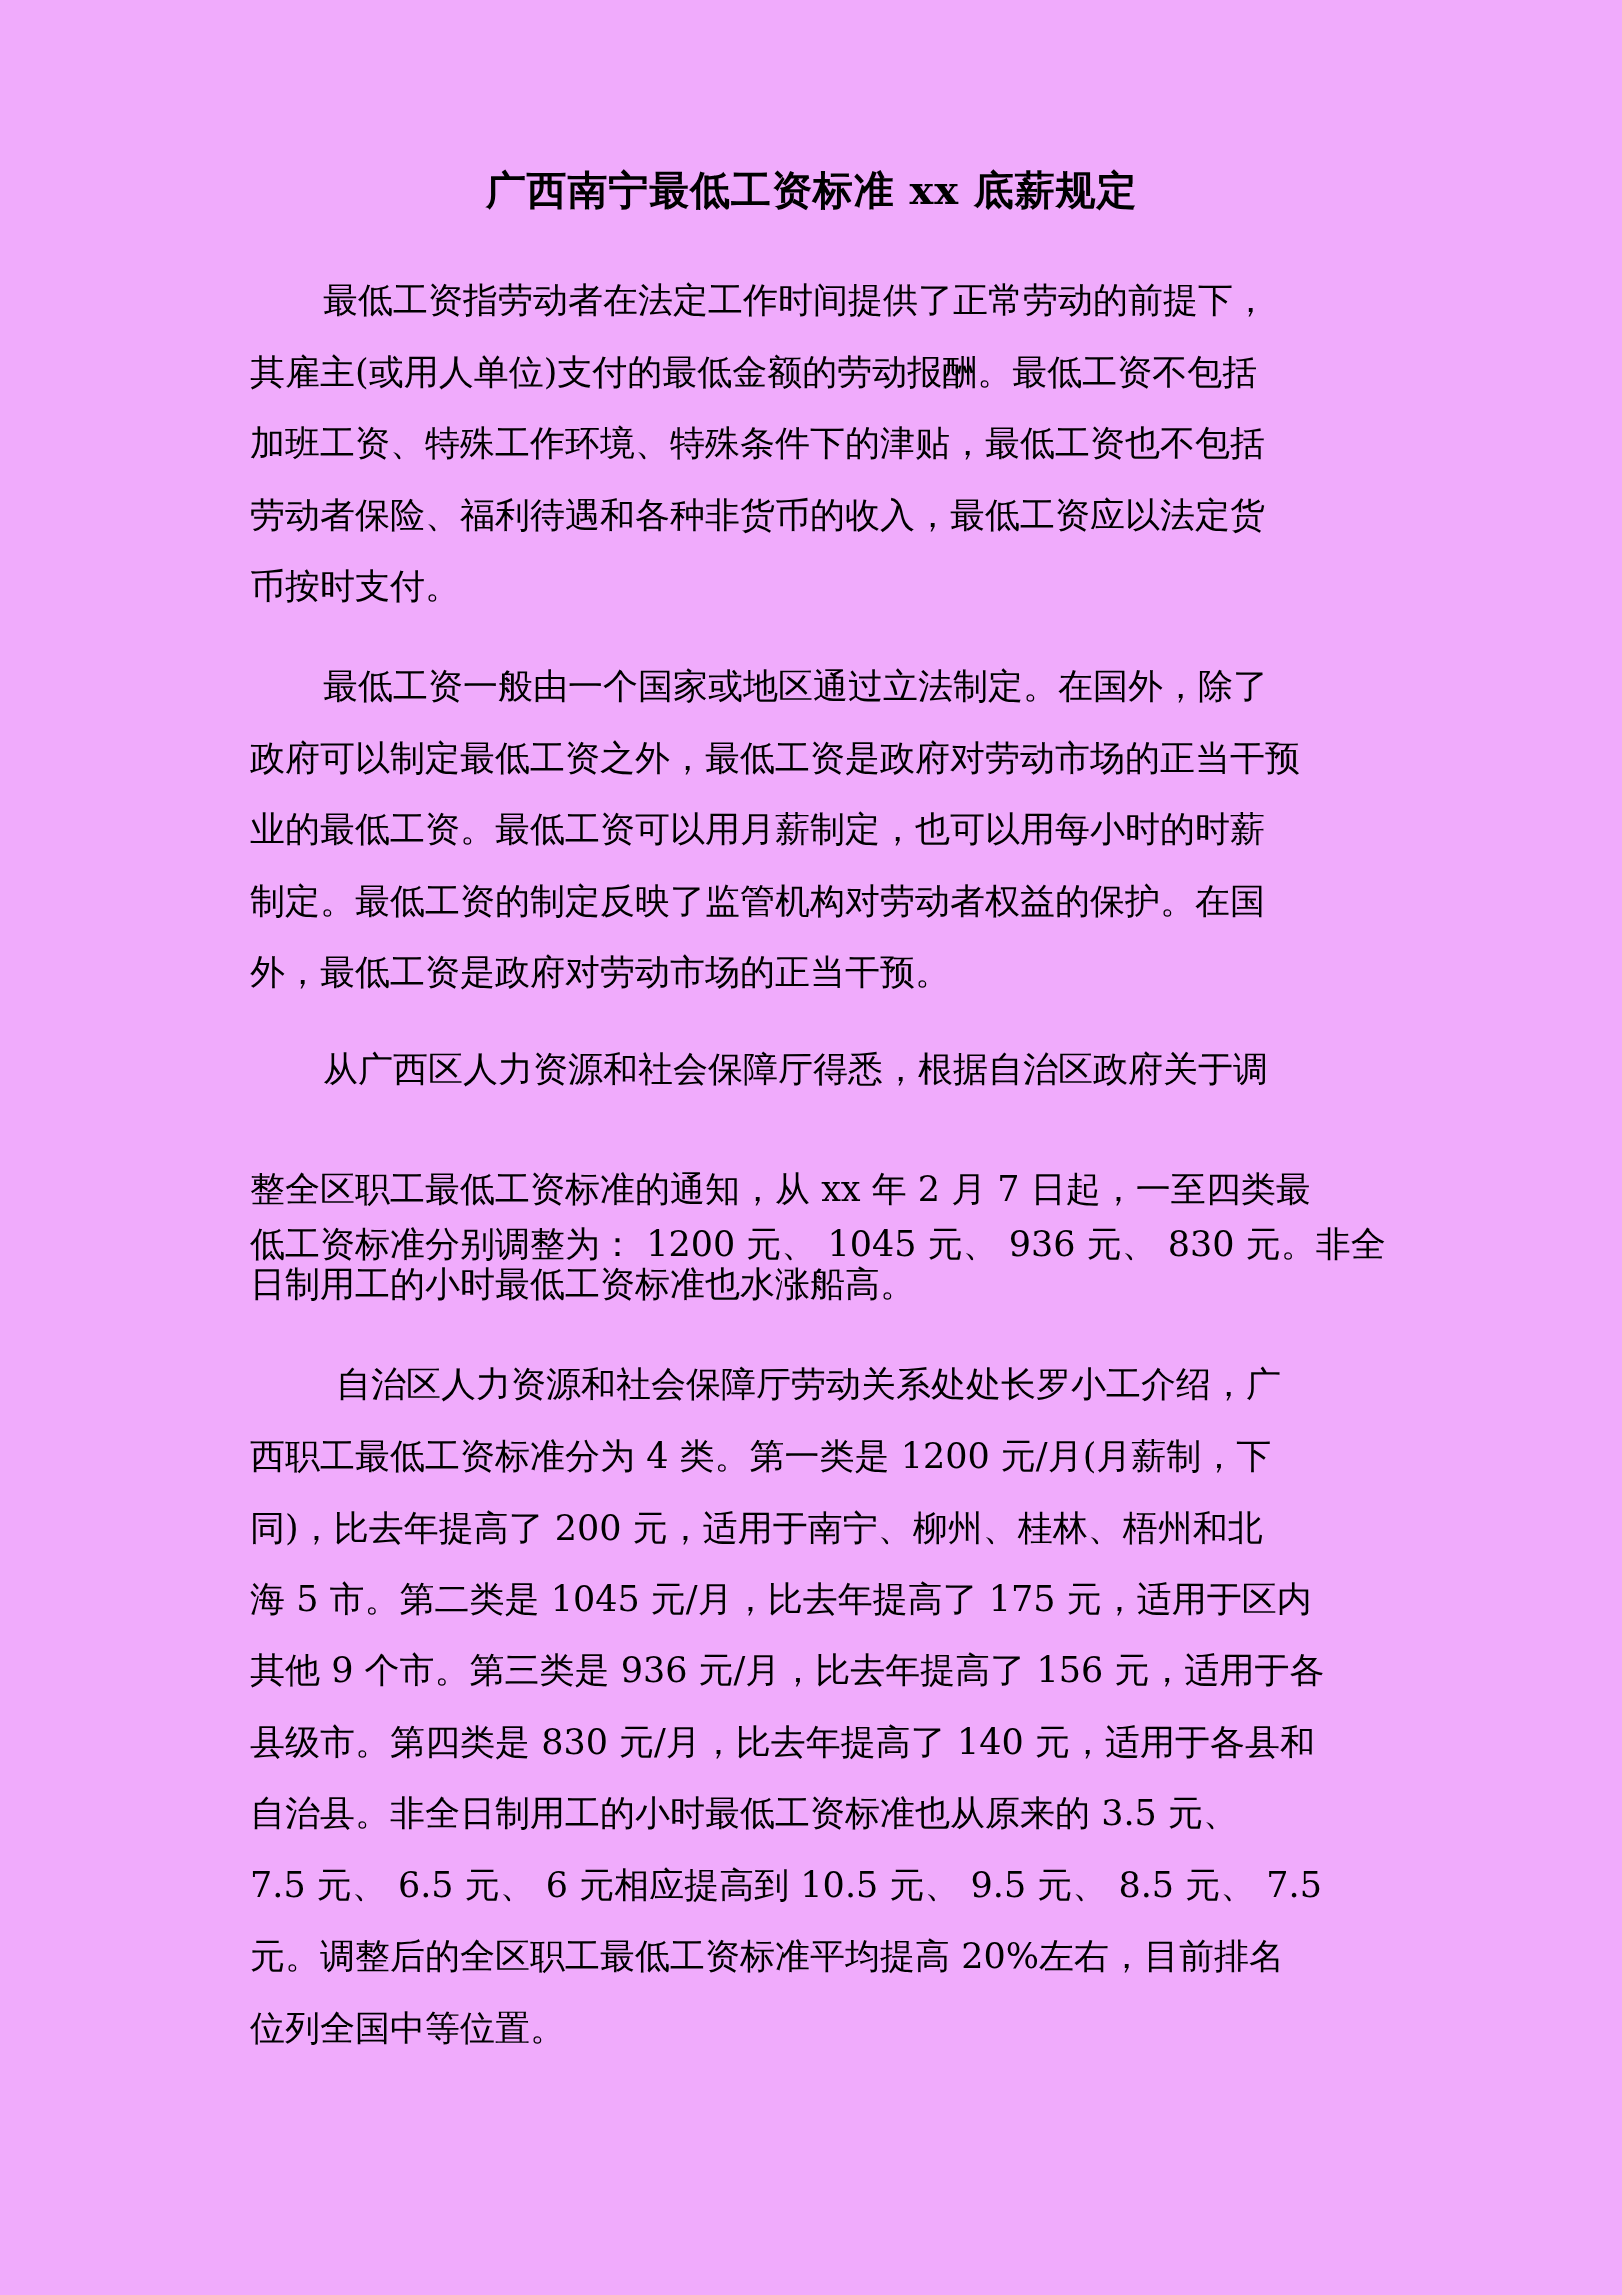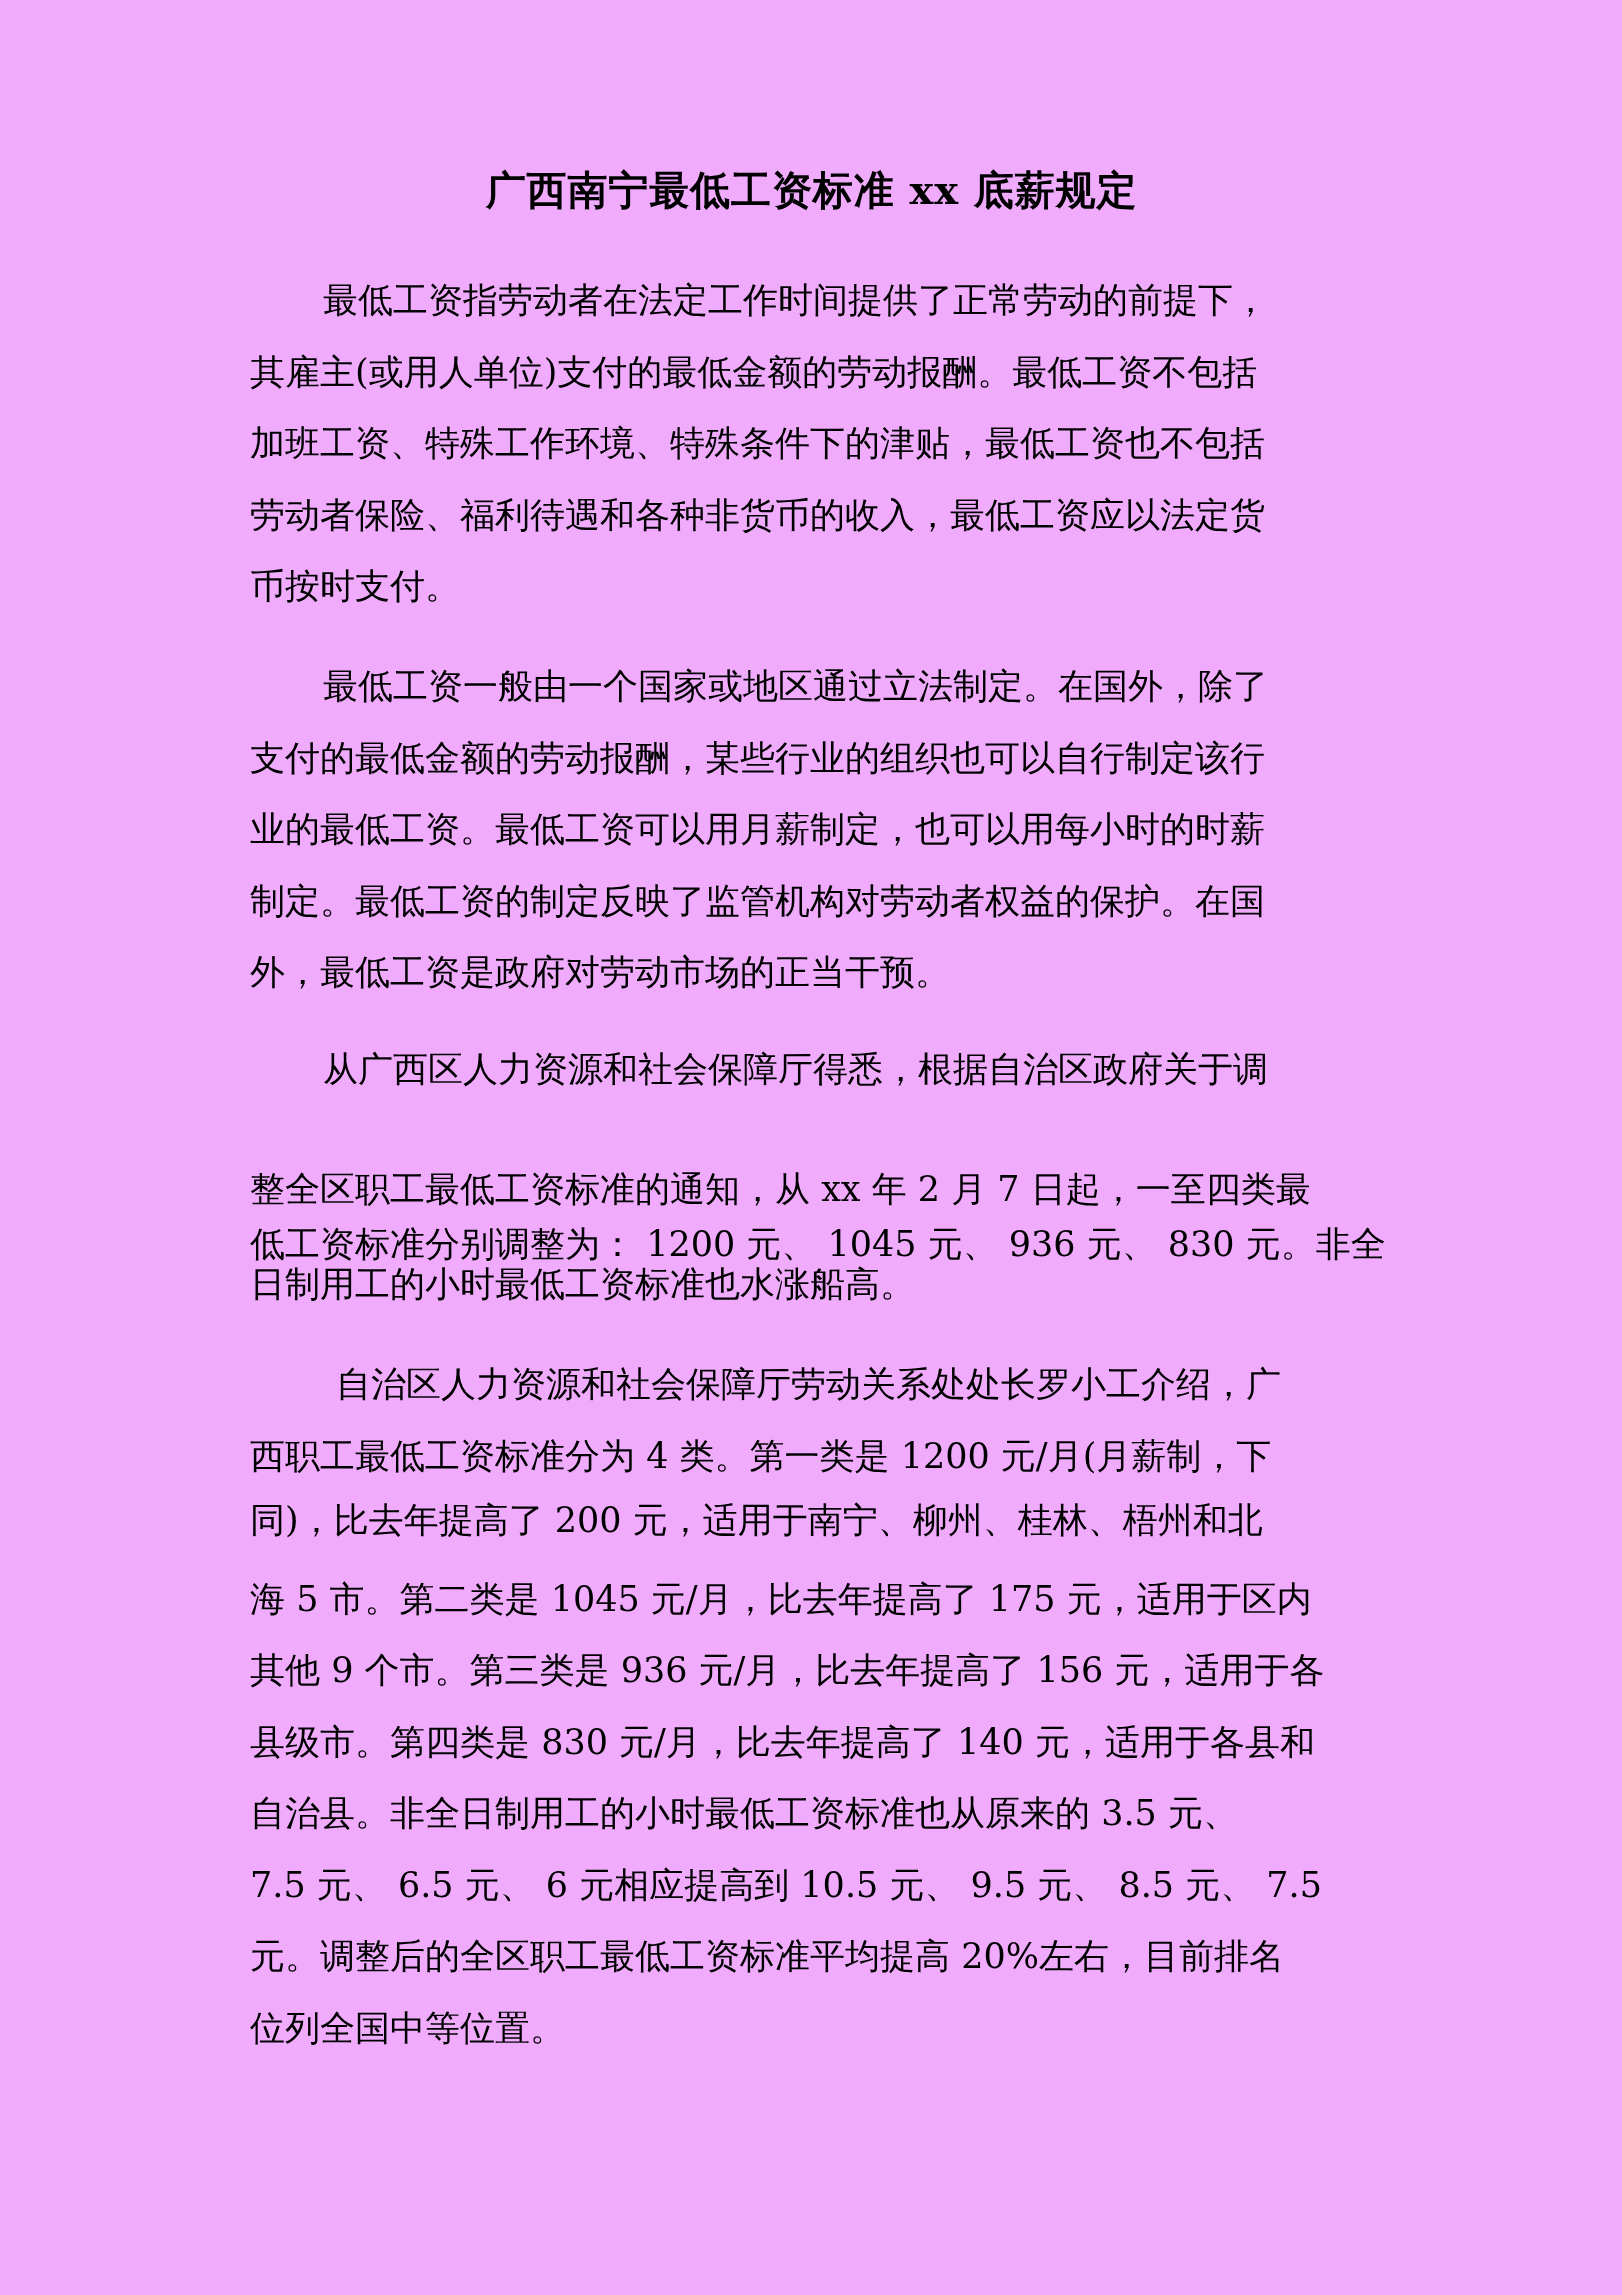--- a/index.html
+++ b/index.html
@@ -72,7 +72,7 @@
 
   <div class="para" style="top:660px;">
     <div class="line indent" style="top:0px;">最低工资一般由一个国家或地区通过立法制定。在国外，除了</div>
-    <div class="line" style="top:72px;">支付的最低金额的劳动报酬，某些行业的组织也可以自行制定该行</div>
+    <div class="line" style="top:72px;">政府可以制定最低工资之外，最低工资是政府对劳动市场的正当干预</div>
     <div class="line" style="top:143px;">业的最低工资。最低工资可以用月薪制定，也可以用每小时的时薪</div>
     <div class="line" style="top:215px;">制定。最低工资的制定反映了监管机构对劳动者权益的保护。在国</div>
     <div class="line" style="top:286px;">外，最低工资是政府对劳动市场的正当干预。</div>

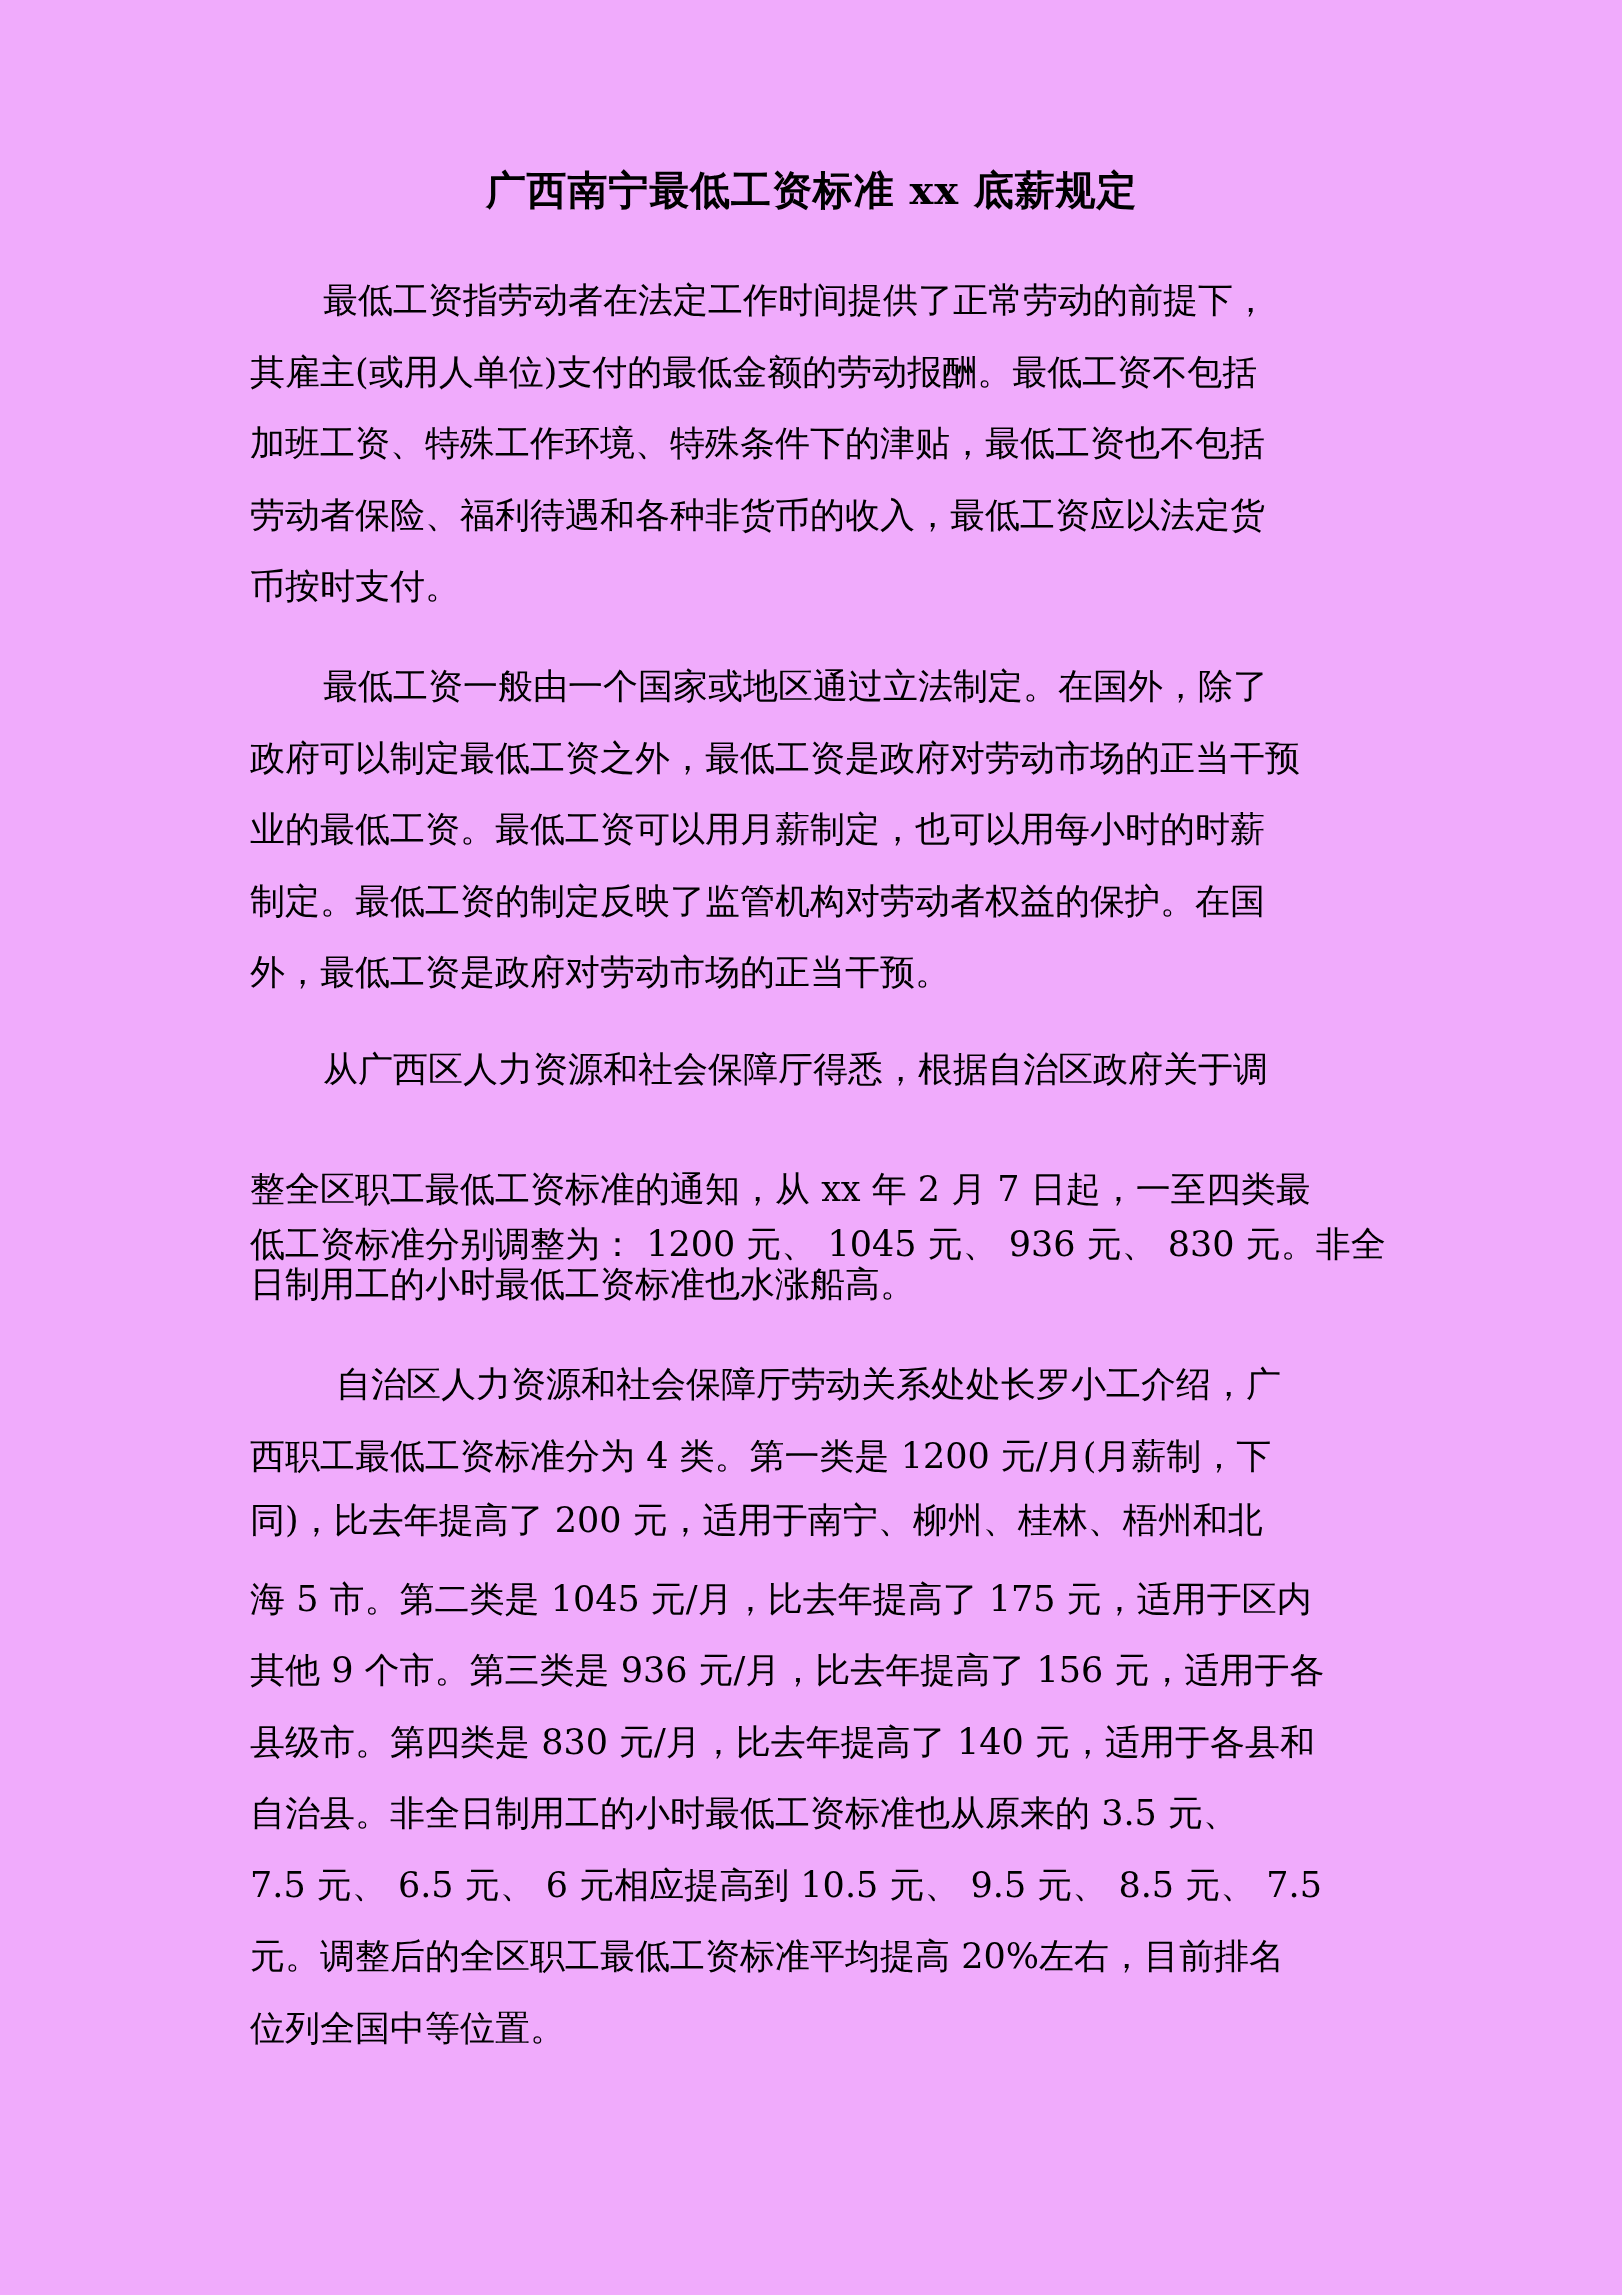--- a/index.html
+++ b/index.html
@@ -88,7 +88,7 @@
   <div class="para" style="top:1358px;">
     <div class="line indent-small" style="top:0px;">自治区人力资源和社会保障厅劳动关系处处长罗小工介绍，广</div>
     <div class="line" style="top:72px;">西职工最低工资标准分为 4 类。第一类是 1200 元/月(月薪制，下</div>
-    <div class="line" style="top:136px;">同)，比去年提高了 200 元，适用于南宁、柳州、桂林、梧州和北</div>
+    <div class="line" style="top:144px;">同)，比去年提高了 200 元，适用于南宁、柳州、桂林、梧州和北</div>
     <div class="line" style="top:215px;">海 5 市。第二类是 1045 元/月，比去年提高了 175 元，适用于区内</div>
     <div class="line" style="top:286px;">其他 9 个市。第三类是 936 元/月，比去年提高了 156 元，适用于各</div>
     <div class="line" style="top:358px;">县级市。第四类是 830 元/月，比去年提高了 140 元，适用于各县和</div>

